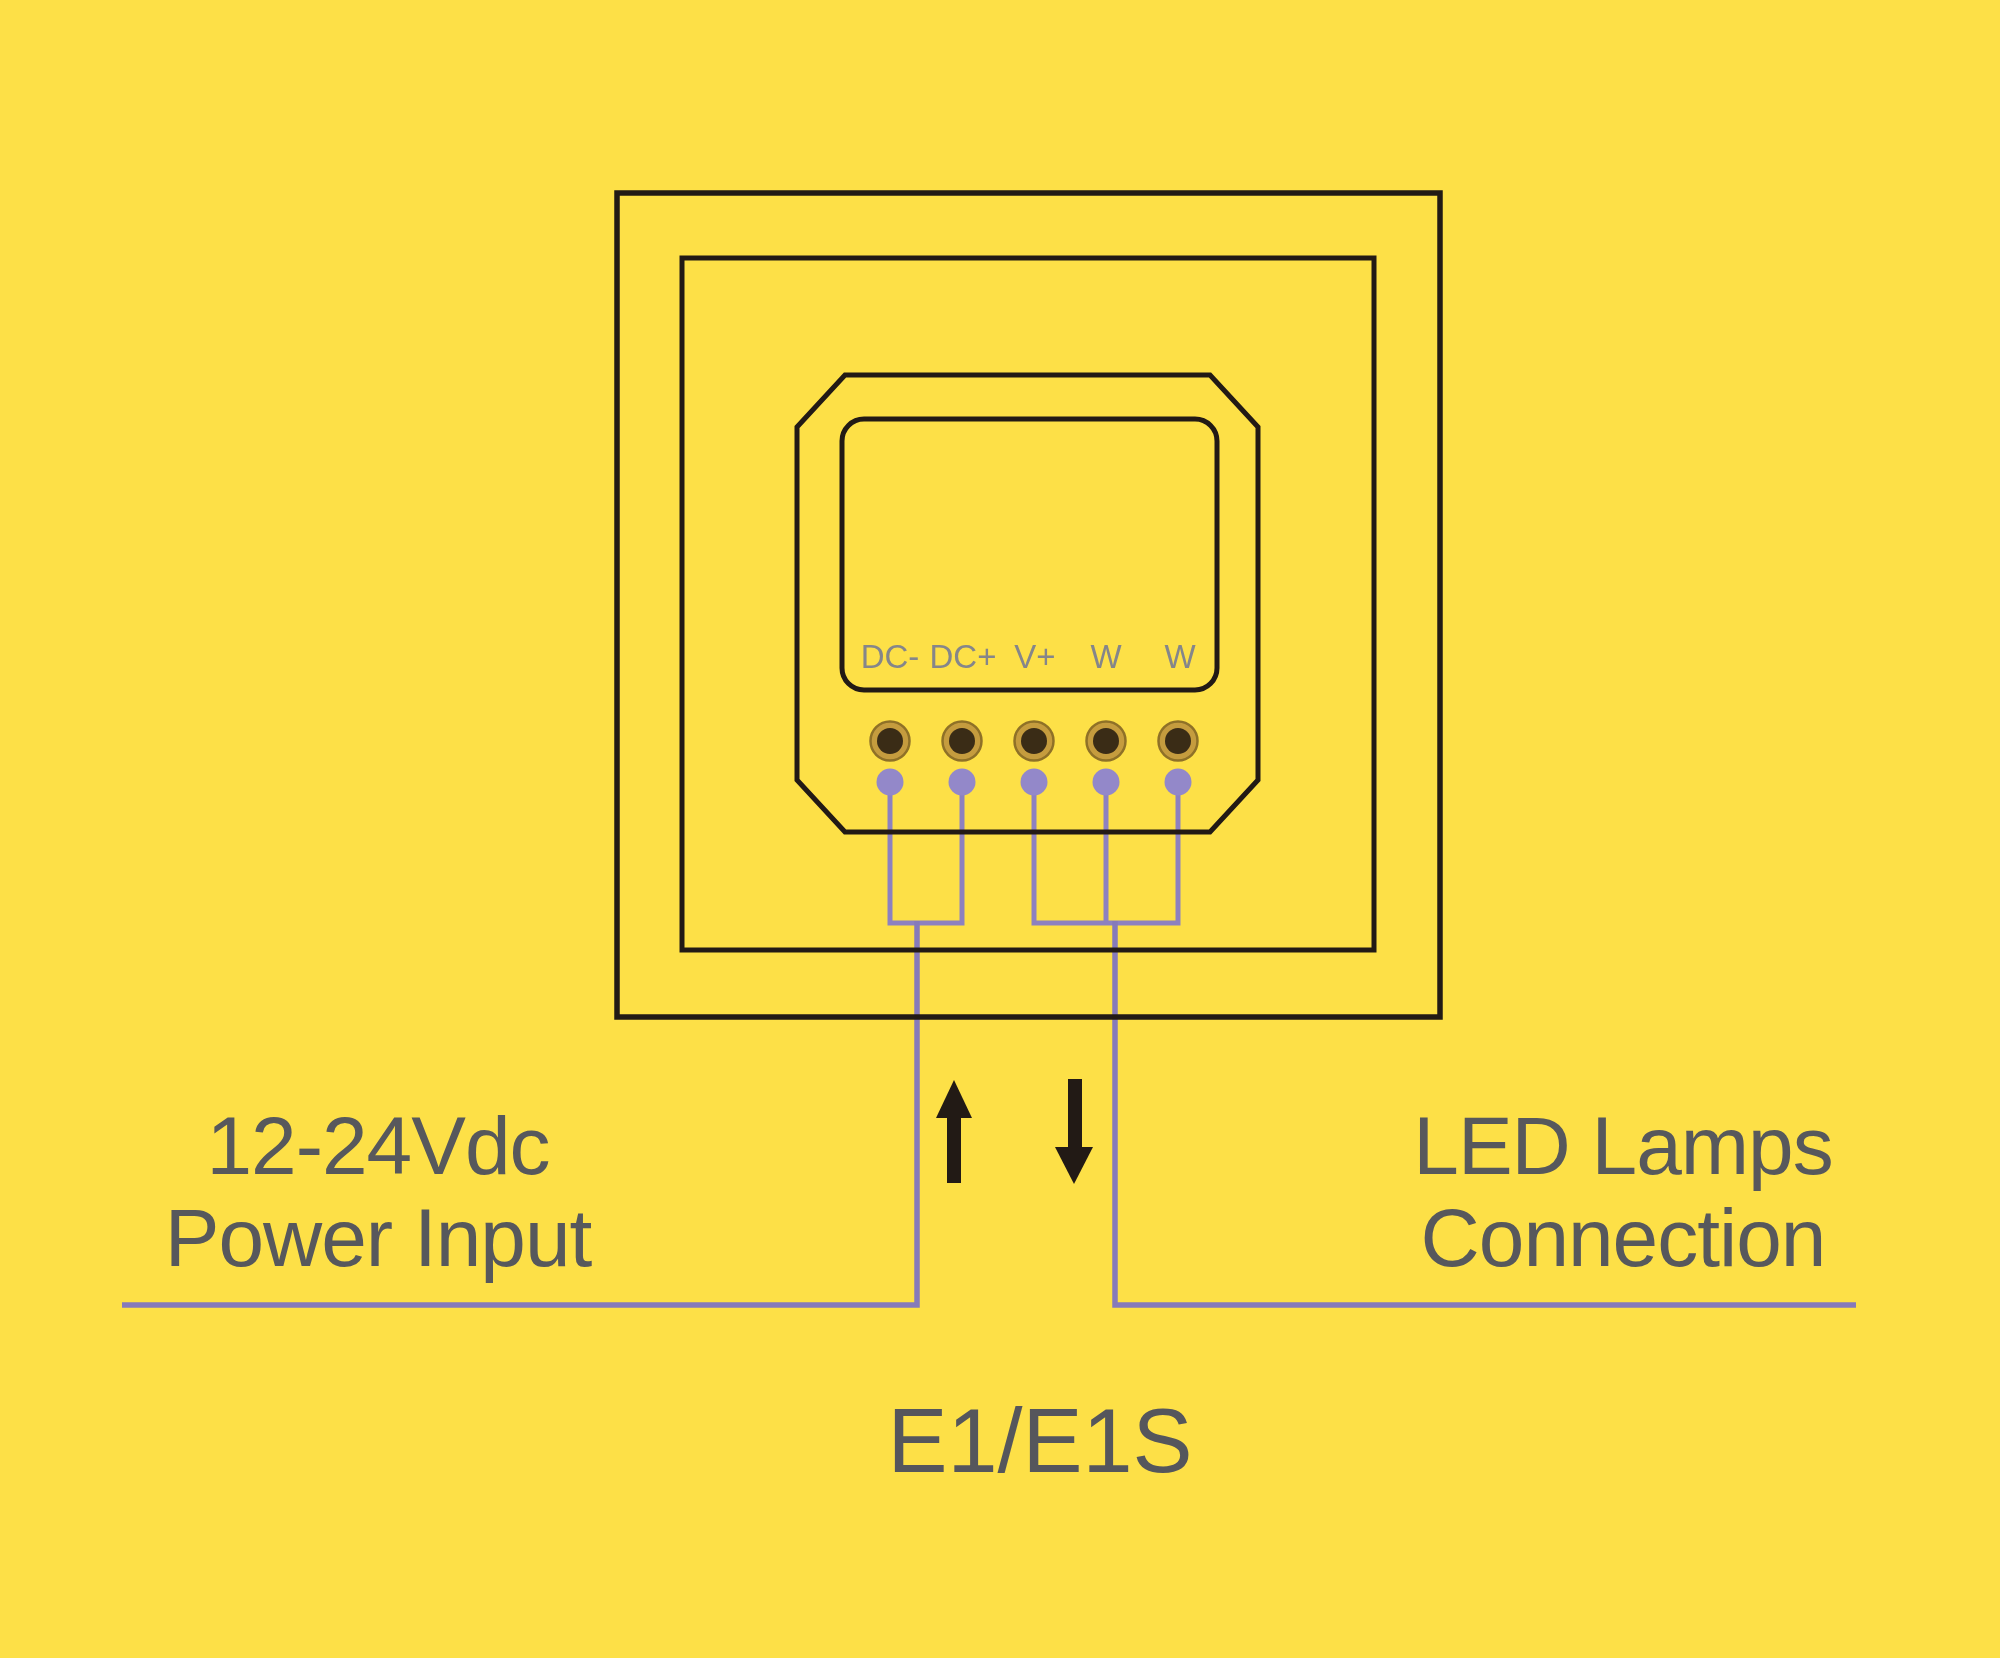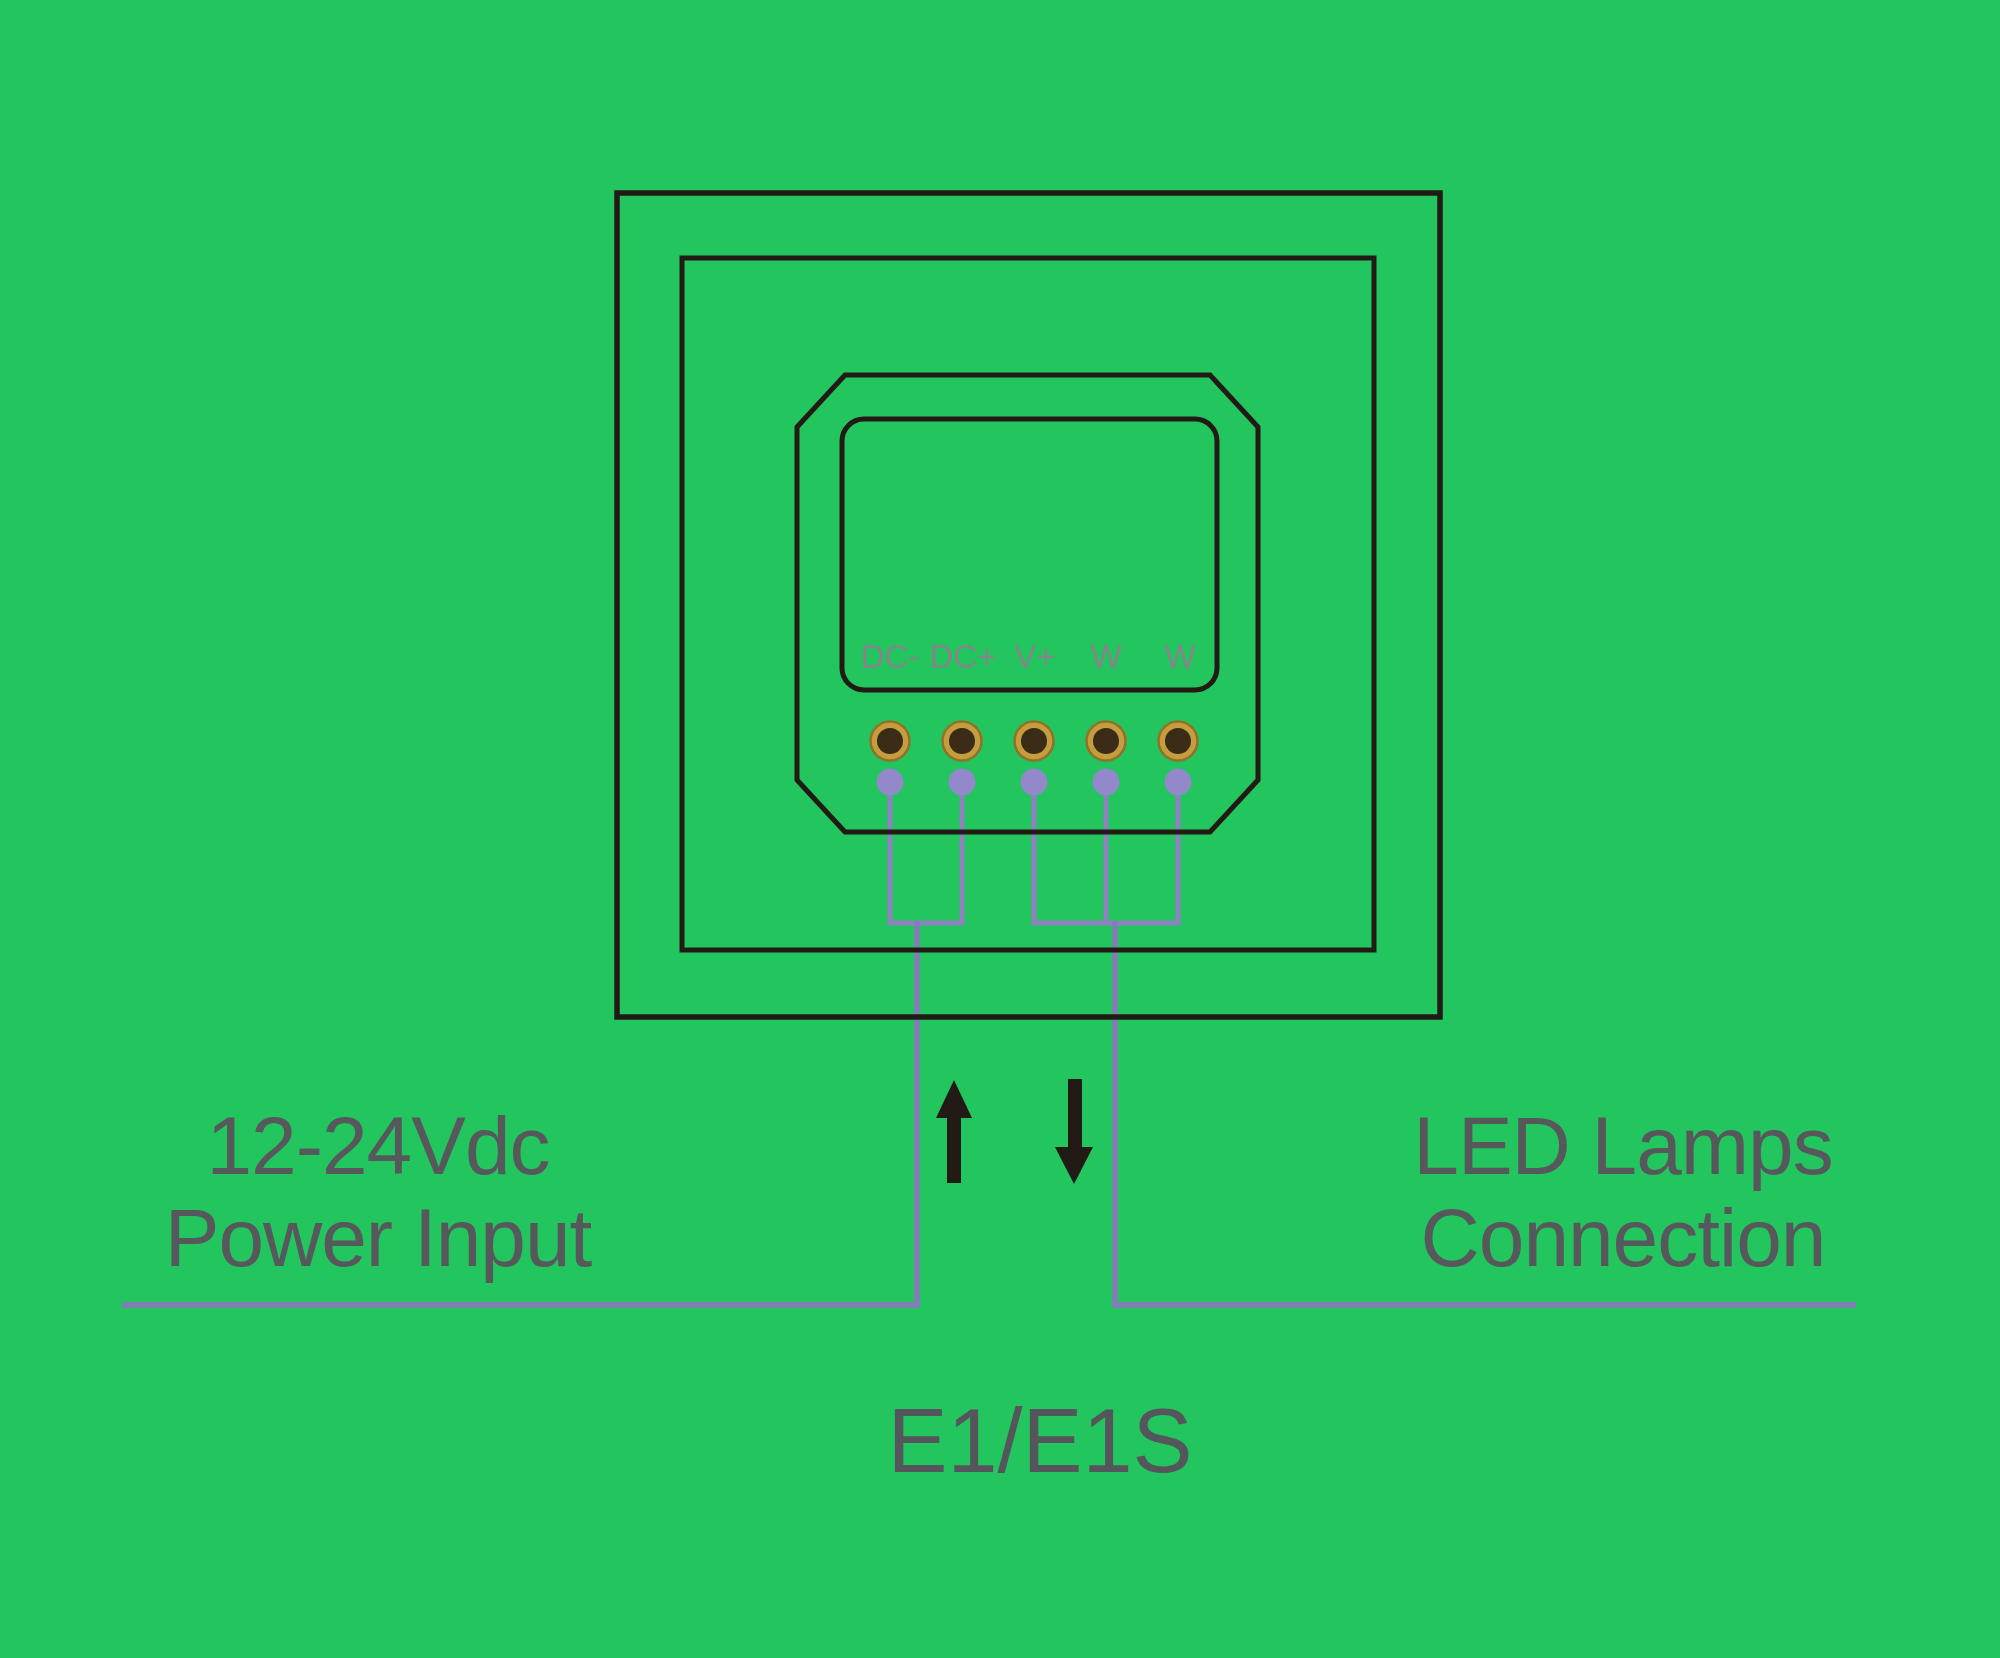--- a/index.html
+++ b/index.html
@@ -11,7 +11,7 @@
     position: relative;
     width: 2000px;
     height: 1658px;
-    background: #22c55e;
+    background: #fde047;
     overflow: hidden;
     font-family: "Liberation Sans", "DejaVu Sans", sans-serif;
   }

